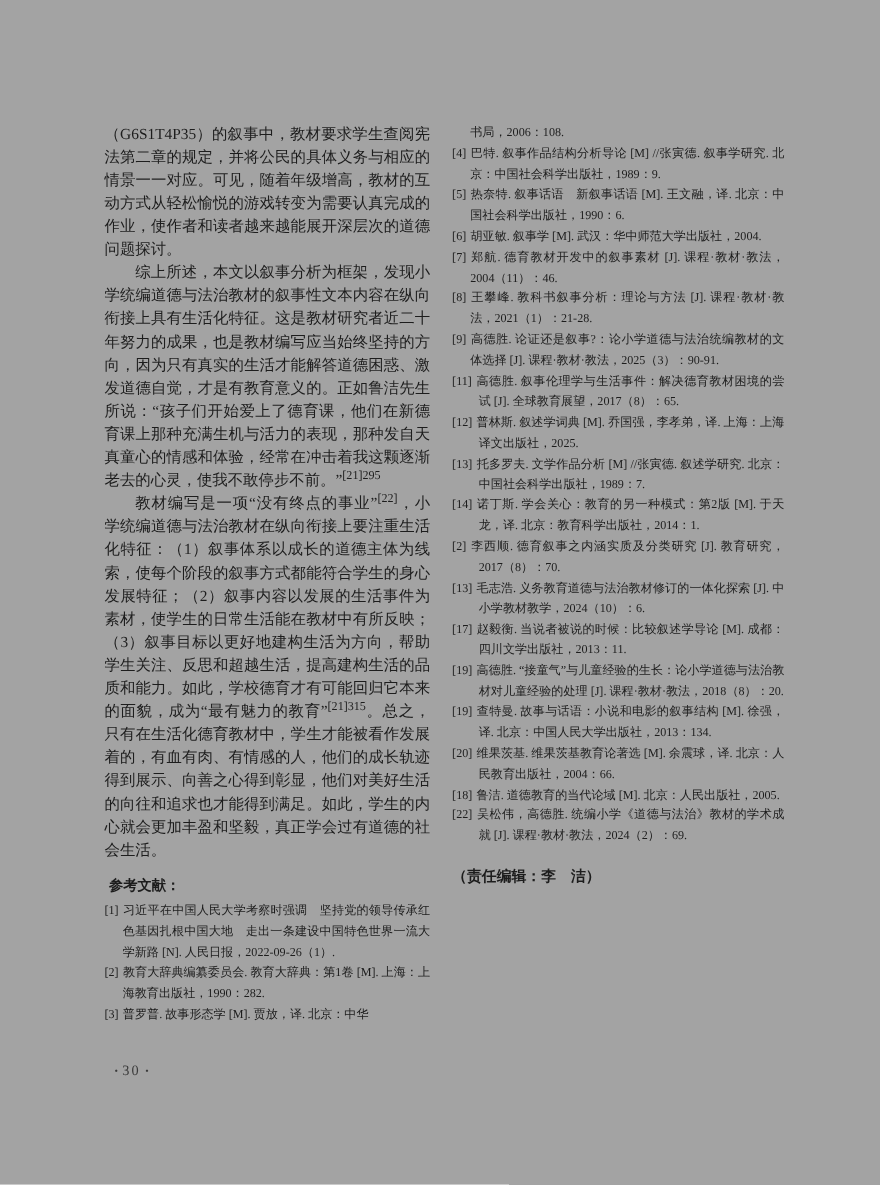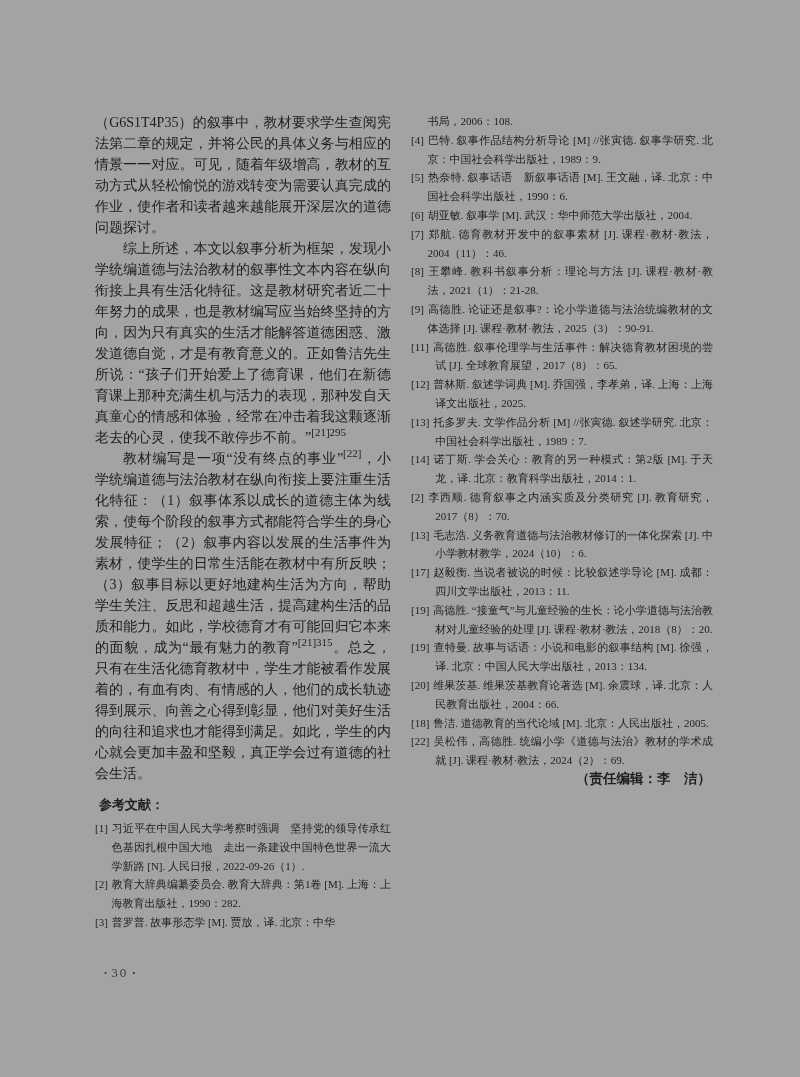--- a/index.html
+++ b/index.html
@@ -30,7 +30,7 @@
   .ref-label{margin-right:0.35em;}
   .ref-cont{padding-left:1.5em;}
   .editor-line{
-    font-size:13.5px;font-weight:bold;text-align:right;
+    font-size:13.5px;font-weight:bold;text-align:left;margin-top:18px;
     padding-right:2px;
   }
   .page-number{

